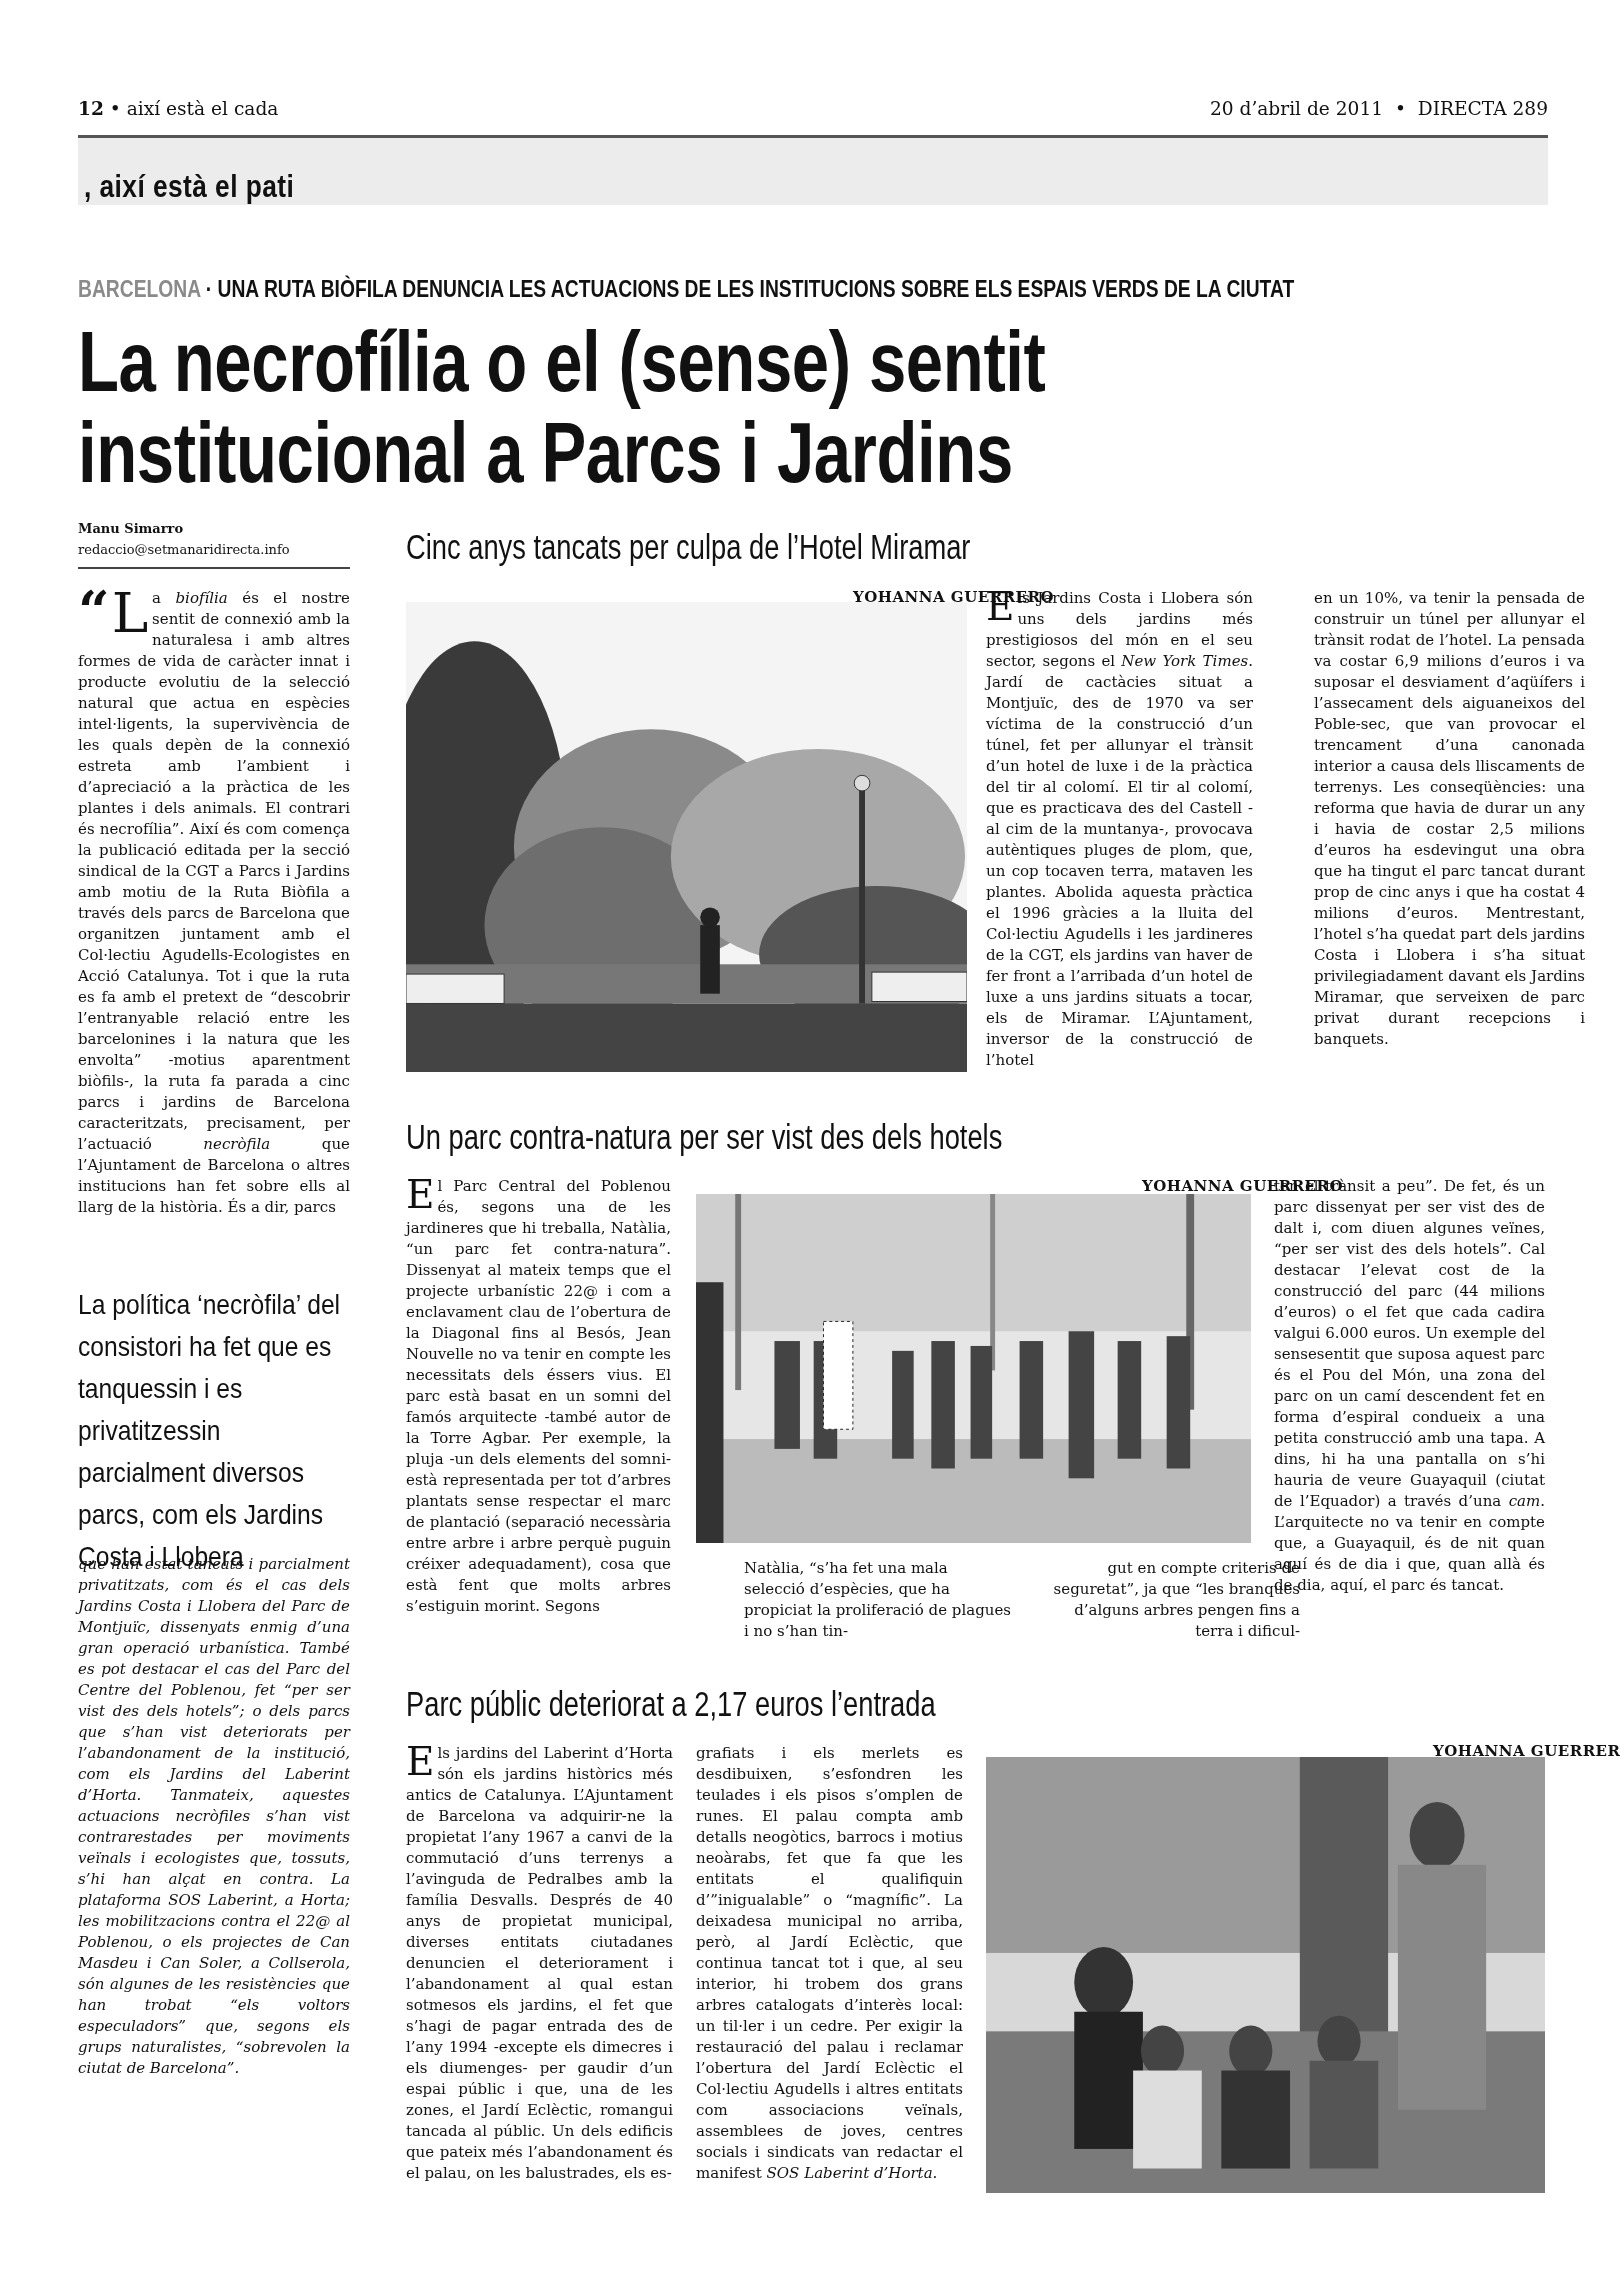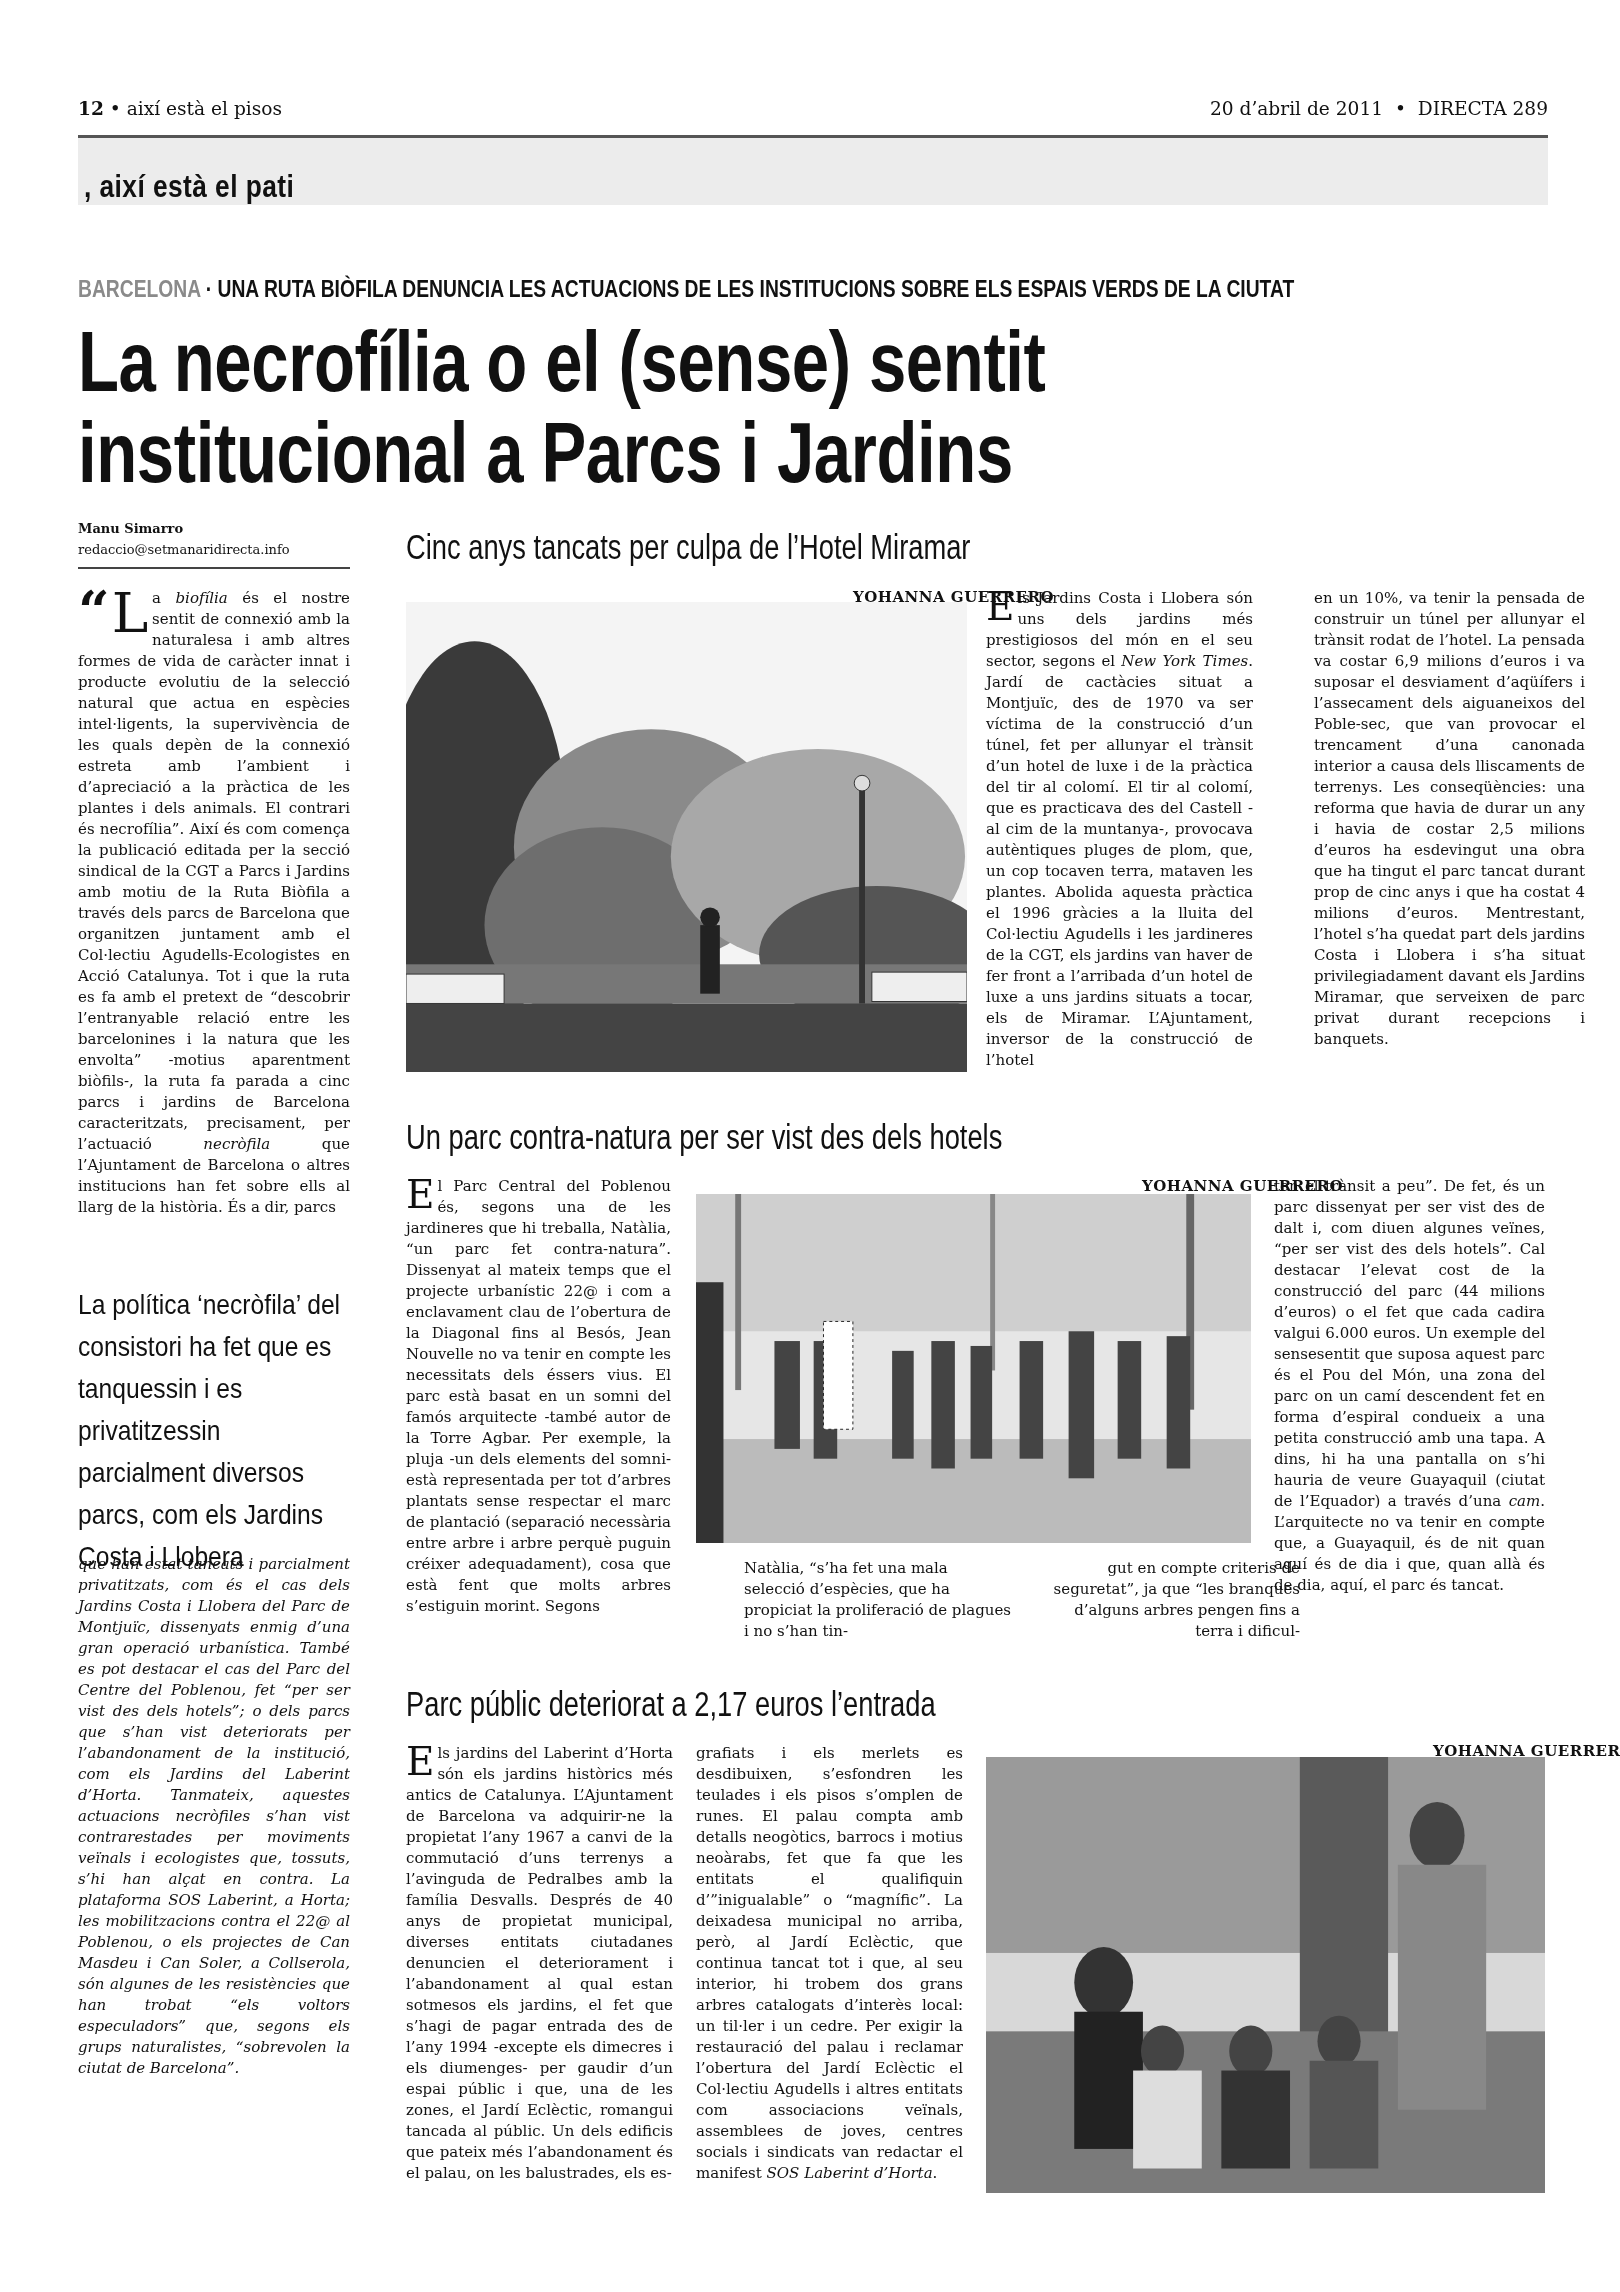--- a/index.html
+++ b/index.html
@@ -34,7 +34,7 @@
 <div class="abs folio serif" style="left:78px;">
   <b>12</b>
   <span>•</span>
-  <span>així està el pisos</span>
+  <span>així està el cada</span>
 </div>
 <div class="abs folio serif" style="right:72px;">
   <span>20 d’abril de 2011</span>

